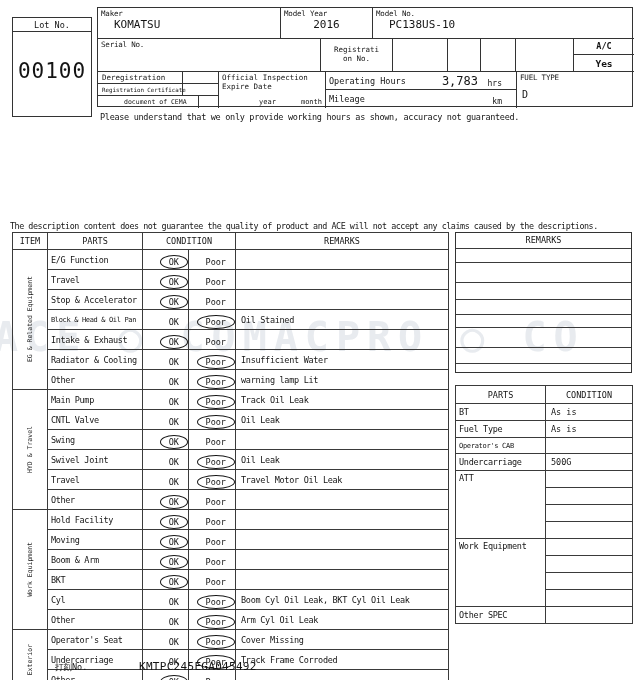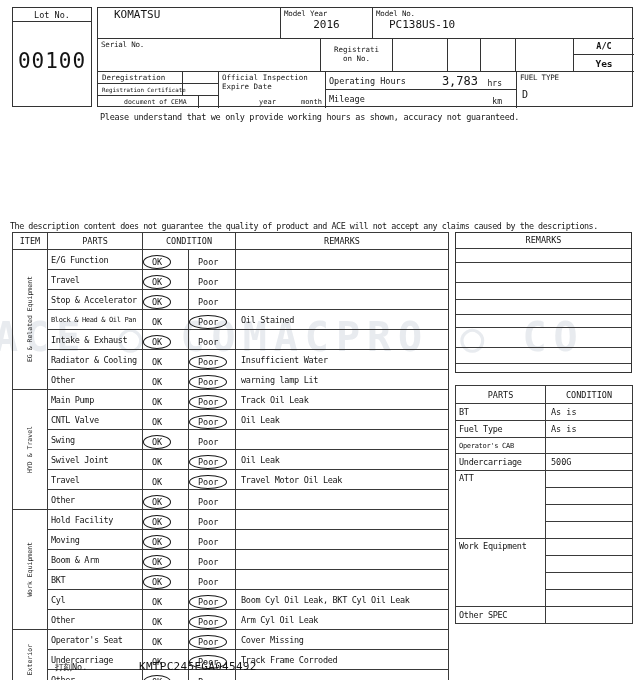--- a/index.html
+++ b/index.html
@@ -112,6 +112,7 @@
 
   <div class="hdr-table">
     <div class="hc c-maker br bb">
+      <div class="clab">Maker</div>
       <div class="cval">KOMATSU</div>
     </div>
     <div class="hc c-myear br bb">

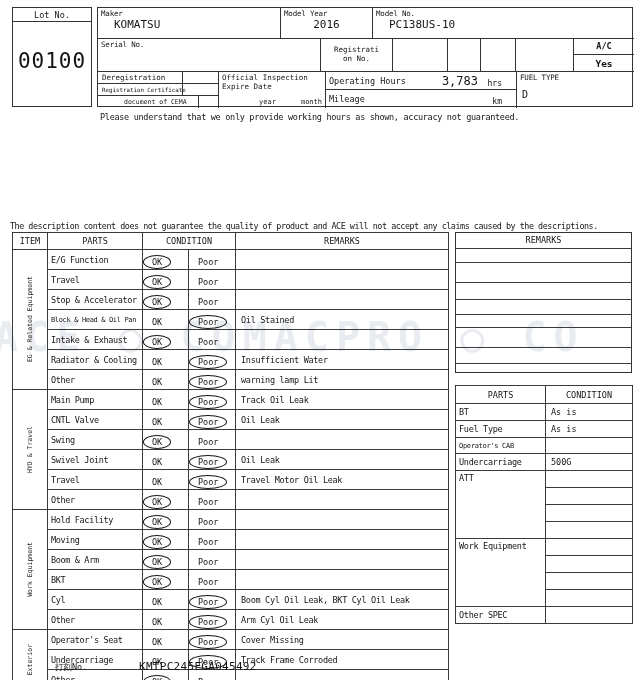--- a/index.html
+++ b/index.html
@@ -16,7 +16,7 @@
     color:rgba(198,206,214,0.40); z-index:0; pointer-events:none; overflow:hidden;
   }
   
-  .lot-box { position:absolute; left:12px; top:7px; width:80px; height:100px; border:1.6px solid #333; z-index:1; background:transparent;}
+  .lot-box { position:absolute; left:12px; top:17px; width:80px; height:100px; border:1.6px solid #333; z-index:1; background:transparent;}
   .lot-label { height:14px; border-bottom:1.3px solid #333; text-align:center; font-size:8.5px; padding-top:2px; }
   .lot-value { text-align:center; margin-top:27px; font-size:21px; letter-spacing:1px; }
 

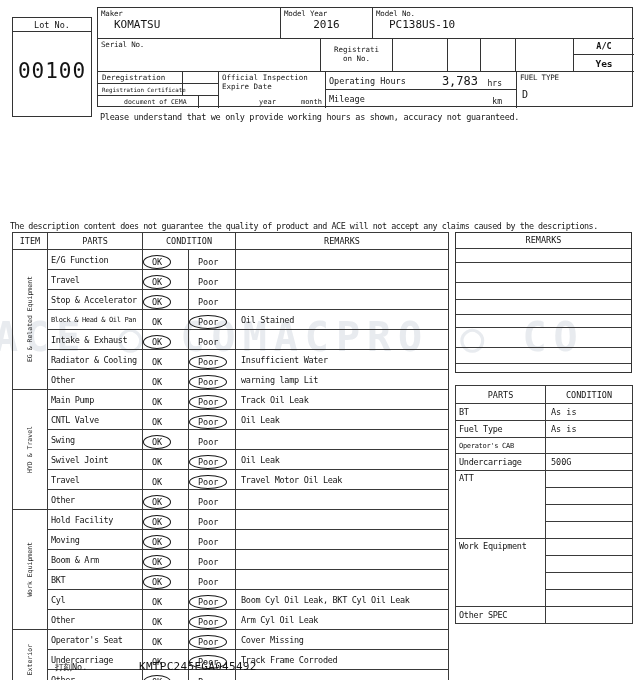--- a/index.html
+++ b/index.html
@@ -67,7 +67,7 @@
   .insp tr { height:17px; }
   .insp td.part { font-size:8.5px; letter-spacing:-0.35px; padding-left:3px; white-space:nowrap; }
   .insp tbody tr:nth-child(5) td.part { font-size:7px; }
-  .insp td.okc { text-align:left;text-decoration:underline; }
+  .insp td.okc { text-align:right;text-decoration:underline; }
   .cnd { display:inline-block; font-size:8.5px; line-height:12px; padding:0 8px; border:1.6px solid transparent; border-radius:50%; }
   .circled { border-color:#161616; }
   .insp td.rem { font-size:8.5px; letter-spacing:-0.3px; padding-left:5px; white-space:nowrap; }

